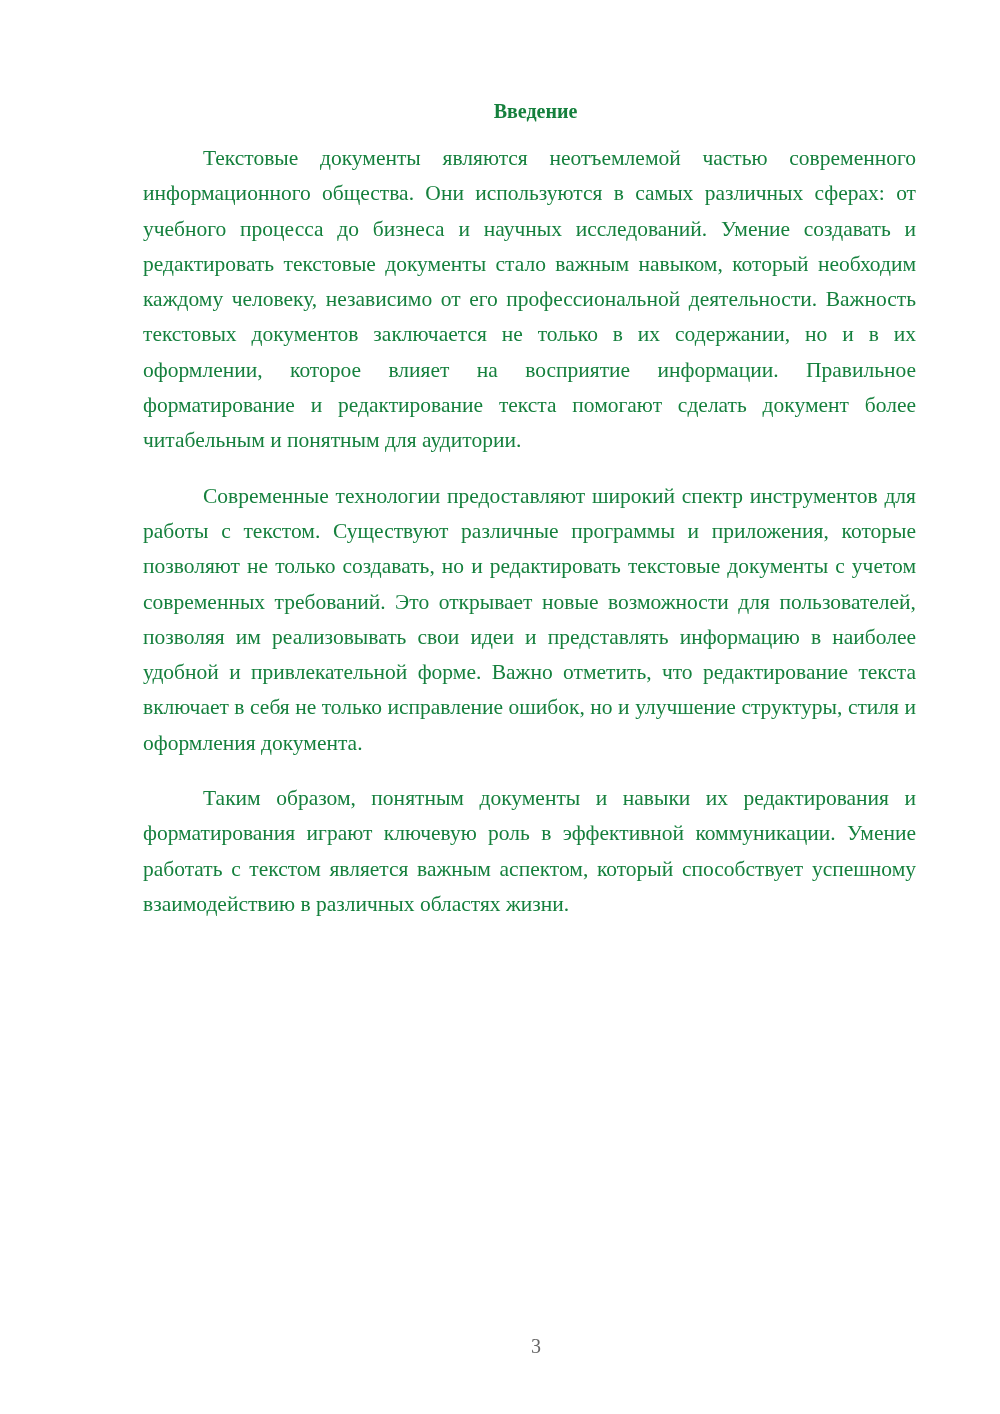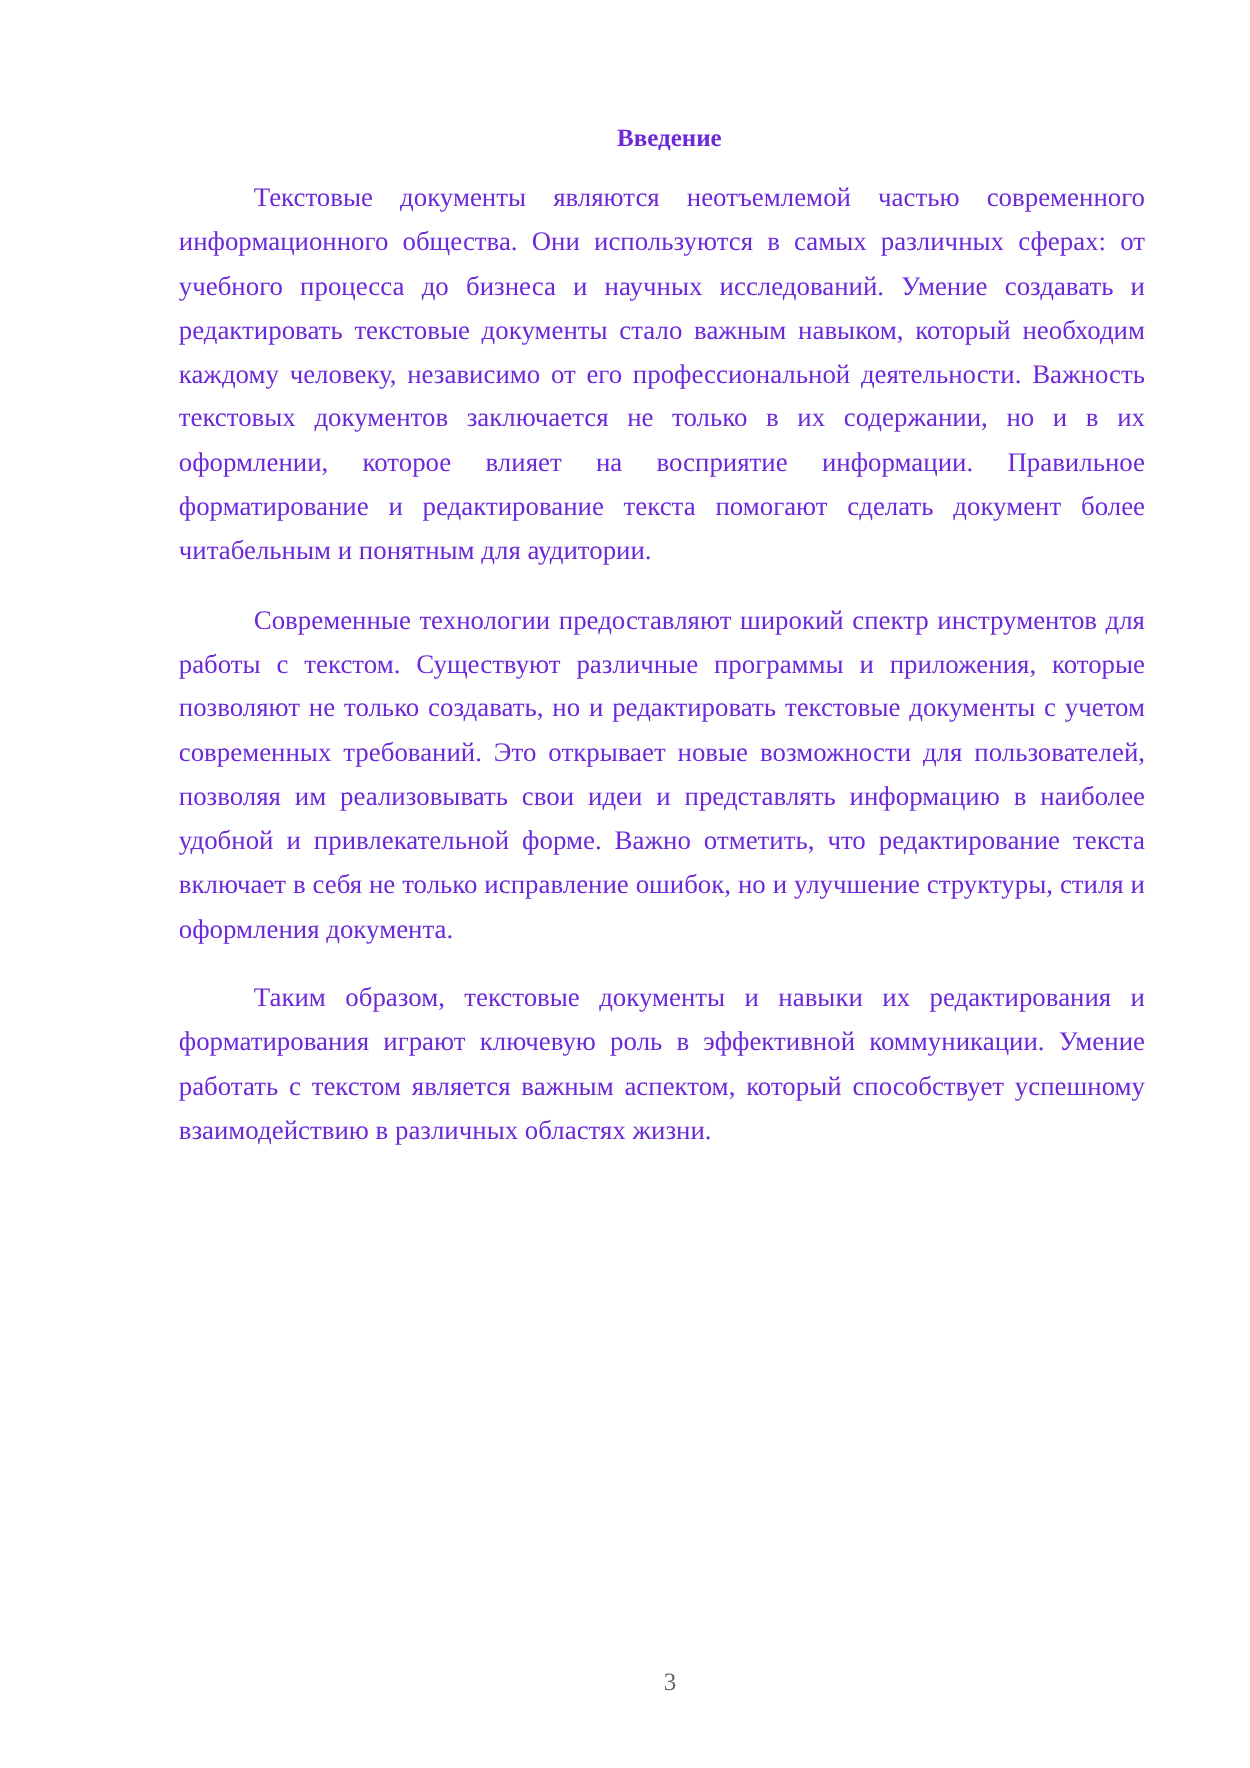--- a/index.html
+++ b/index.html
@@ -6,7 +6,7 @@
   body { width:1000px; height:1414px; position:relative; overflow:hidden; }
   .page { position:absolute; left:0; top:0; width:1000px; height:1414px; background:#fff; }
   .content { position:absolute; left:143px; top:95px; width:785px;
-    font-family:"Liberation Serif","DejaVu Serif",serif; color:#6d28d9; font-size:21.5px; line-height:35.3px; }
+    font-family:"Liberation Serif","DejaVu Serif",serif; color:#15803d; font-size:21.5px; line-height:35.3px; }
   .heading { text-align:center; font-weight:bold; font-size:20px; margin:0 0 14px 0; line-height:32px; }
   .para { text-align:justify; text-indent:60px; margin:0 12px 20px 0; }
   .pagenum { position:absolute; left:0; width:1072px; top:1335px; text-align:center;

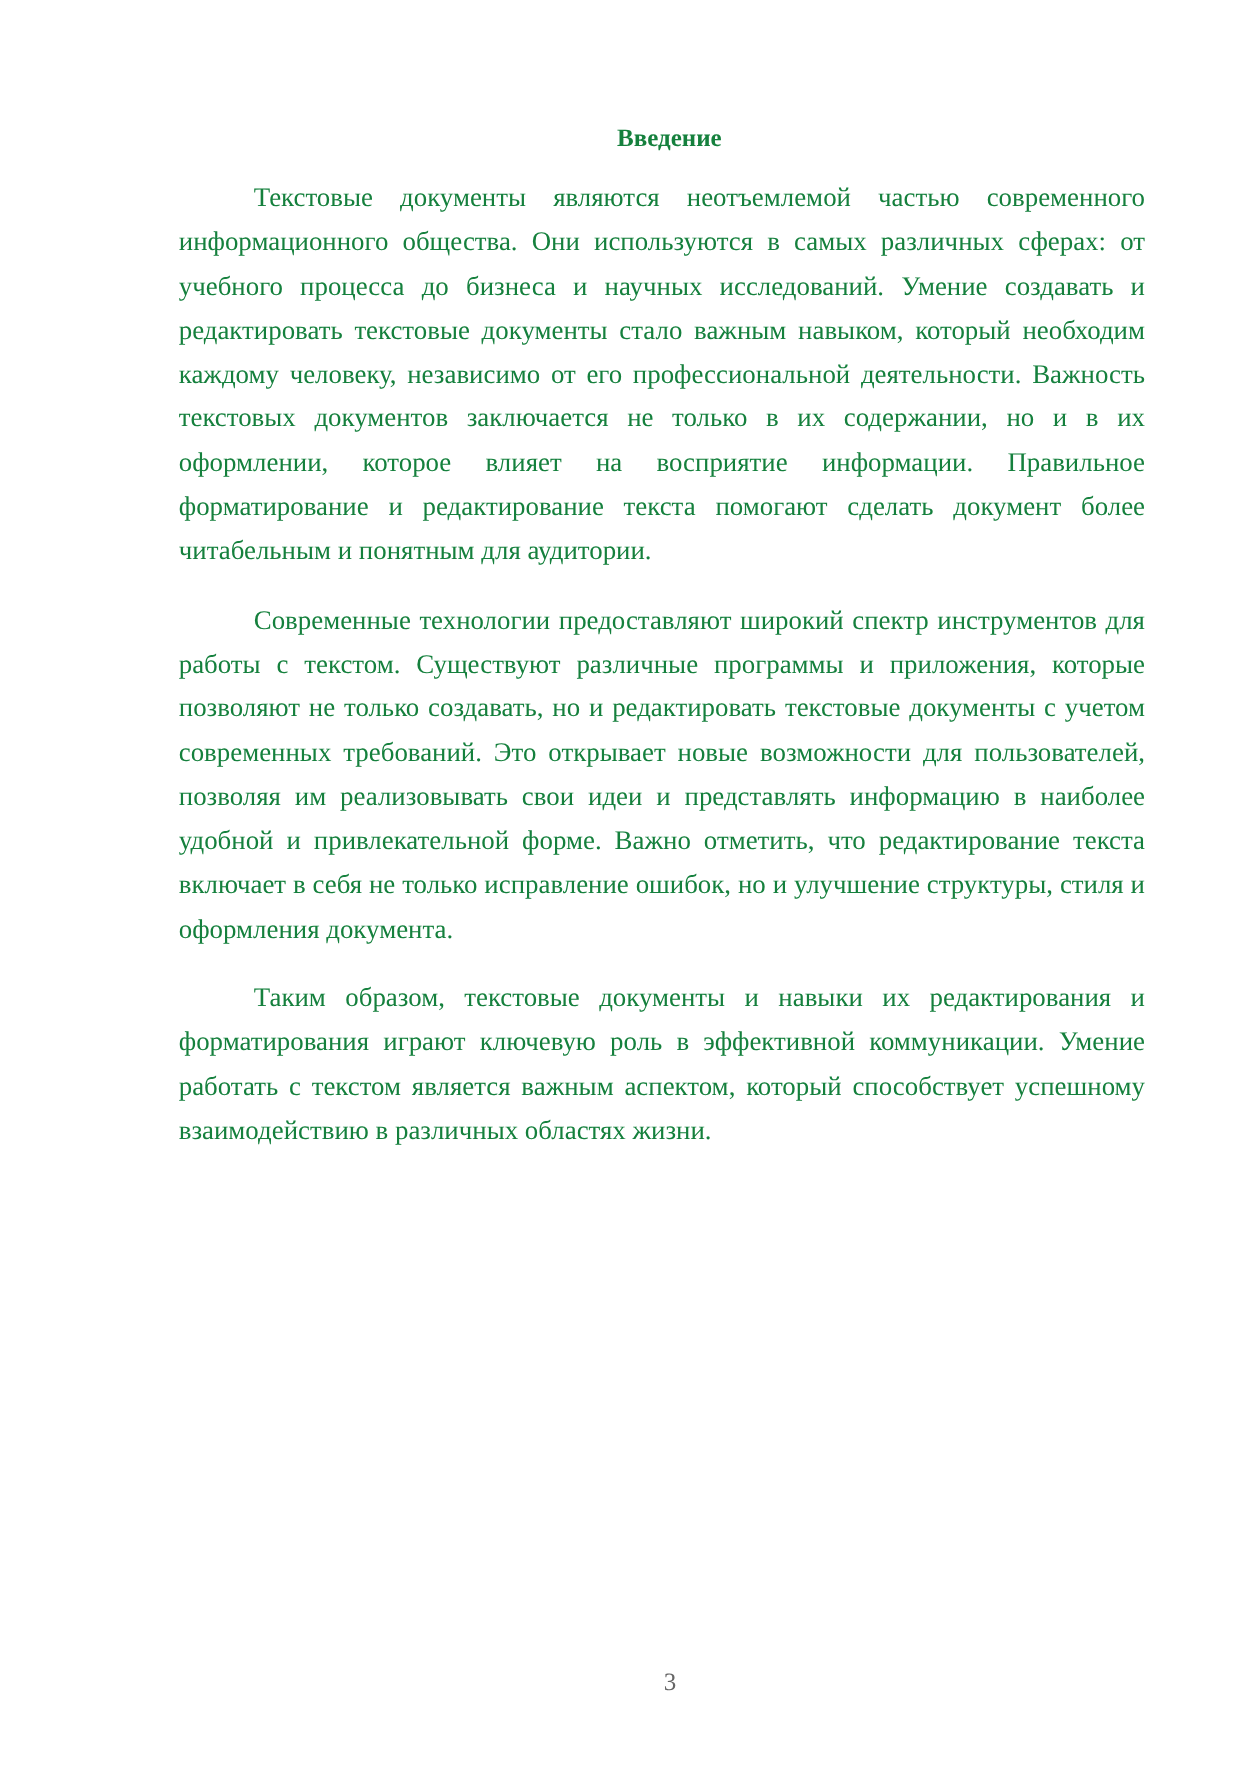--- a/index.html
+++ b/index.html
@@ -20,7 +20,7 @@
     <div class="heading">Введение</div>
     <p class="para">Текстовые документы являются неотъемлемой частью современного информационного общества. Они используются в самых различных сферах: от учебного процесса до бизнеса и научных исследований. Умение создавать и редактировать текстовые документы стало важным навыком, который необходим каждому человеку, независимо от его профессиональной деятельности. Важность текстовых документов заключается не только в их содержании, но и в их оформлении, которое влияет на восприятие информации. Правильное форматирование и редактирование текста помогают сделать документ более читабельным и понятным для аудитории.</p>
     <p class="para">Современные технологии предоставляют широкий спектр инструментов для работы с текстом. Существуют различные программы и приложения, которые позволяют не только создавать, но и редактировать текстовые документы с учетом современных требований. Это открывает новые возможности для пользователей, позволяя им реализовывать свои идеи и представлять информацию в наиболее удобной и привлекательной форме. Важно отметить, что редактирование текста включает в себя не только исправление ошибок, но и улучшение структуры, стиля и оформления документа.</p>
-    <p class="para">Таким образом, текстовые документы и навыки их редактирования и форматирования играют ключевую роль в эффективной коммуникации. Умение работать с текстом является важным аспектом, который способствует успешному взаимодействию в различных областях жизни.</p>
+    <p class="para">Таким образом, понятным документы и навыки их редактирования и форматирования играют ключевую роль в эффективной коммуникации. Умение работать с текстом является важным аспектом, который способствует успешному взаимодействию в различных областях жизни.</p>
   </div>
   <div class="pagenum">3</div>
 </div>

